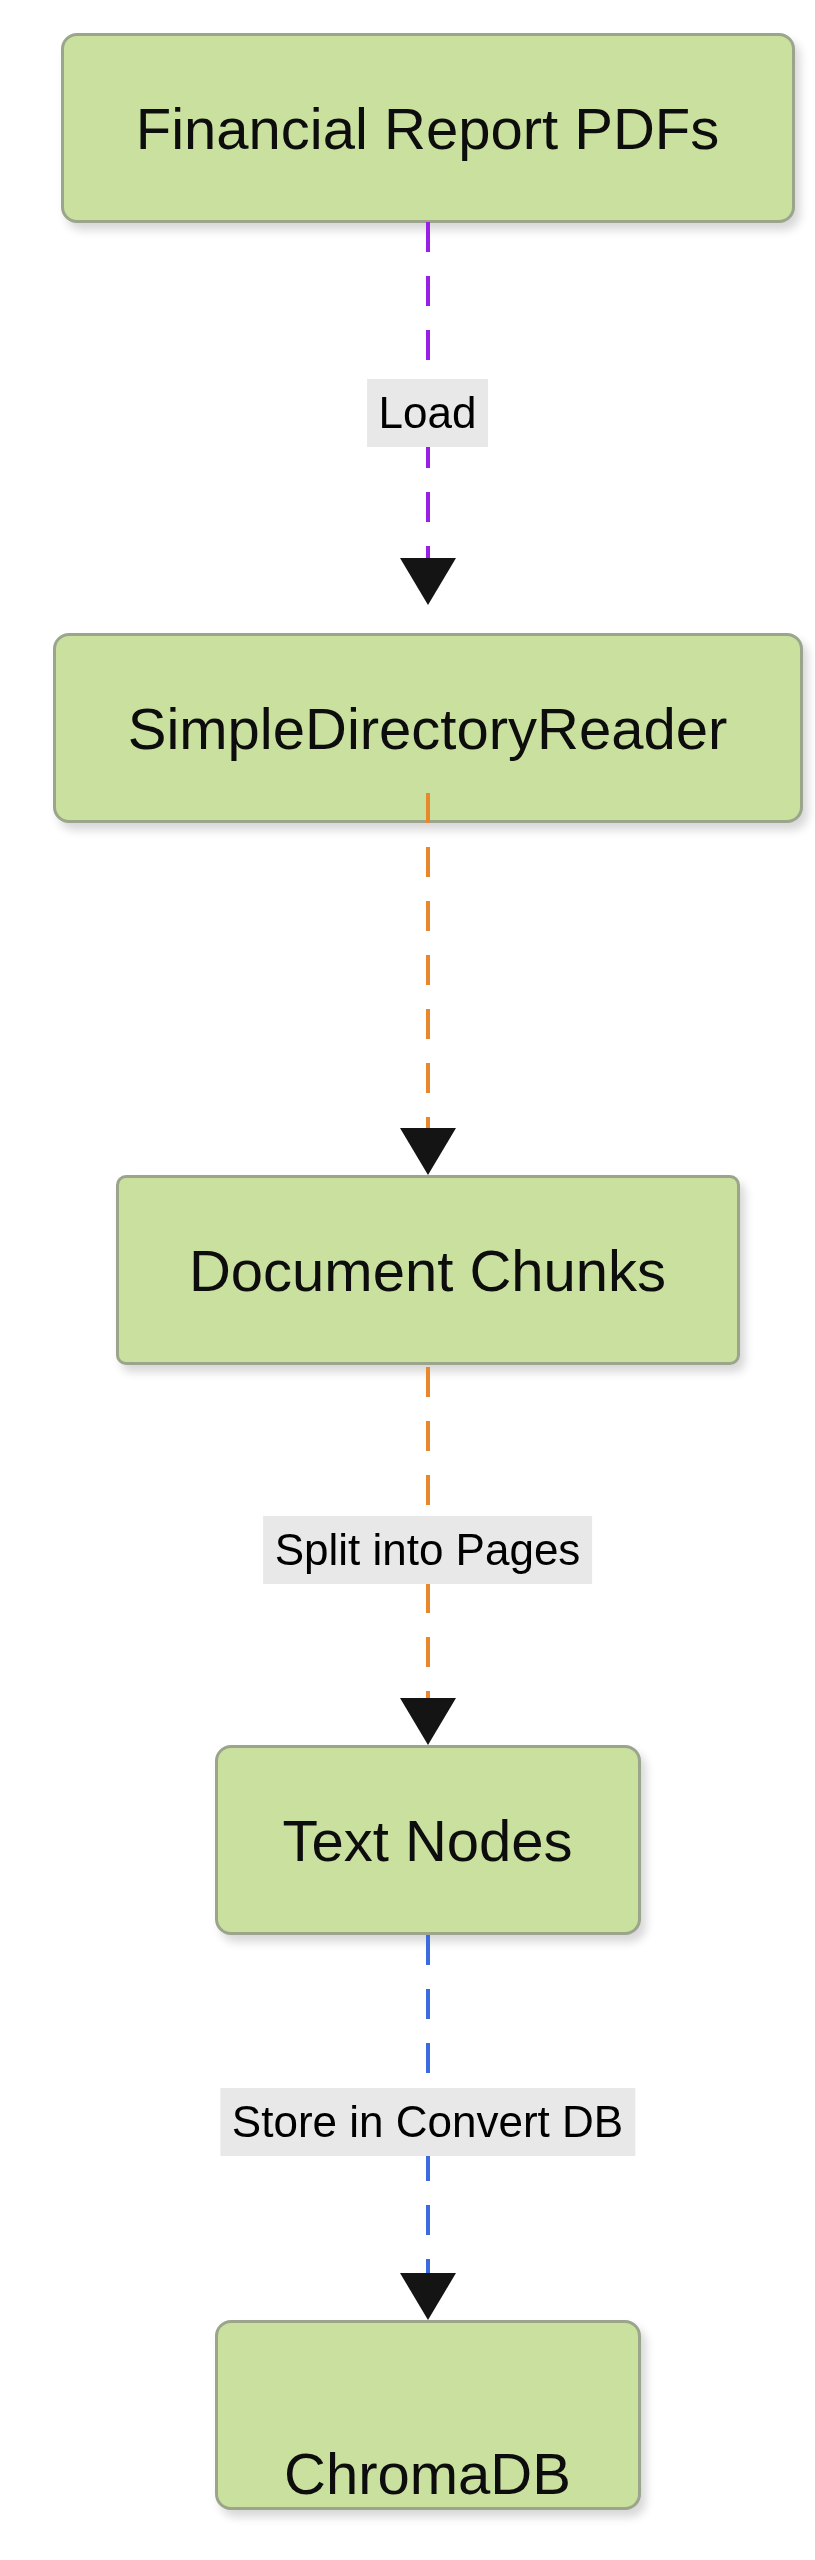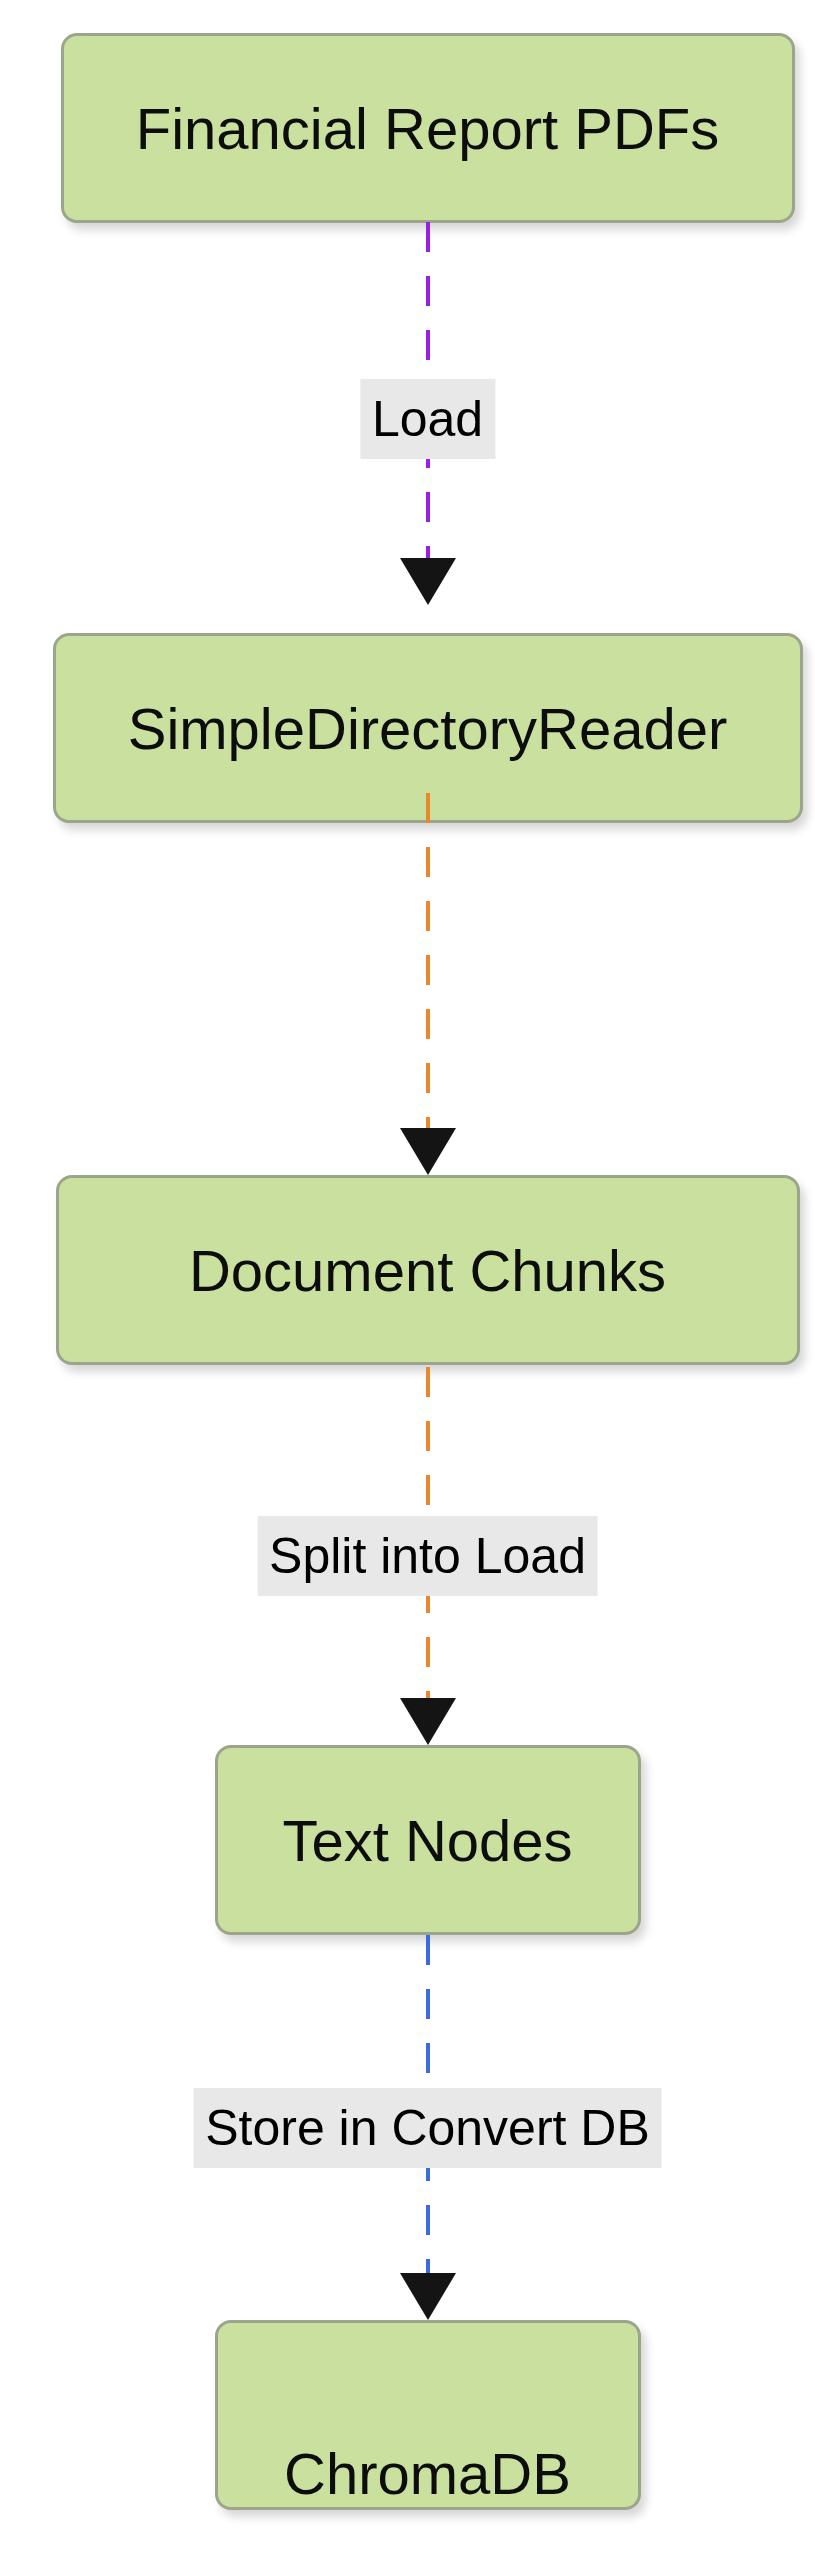--- a/index.html
+++ b/index.html
@@ -64,9 +64,9 @@
     transform: translateX(-50%);
     background: #e8e8e8;
     color: #000000;
-    font-size: 50px;
+    font-size: 44px;
     line-height: 68px;
-    padding: 6px 12px;
+    padding: 0 12px;
     white-space: nowrap;
     text-align: center;
   }

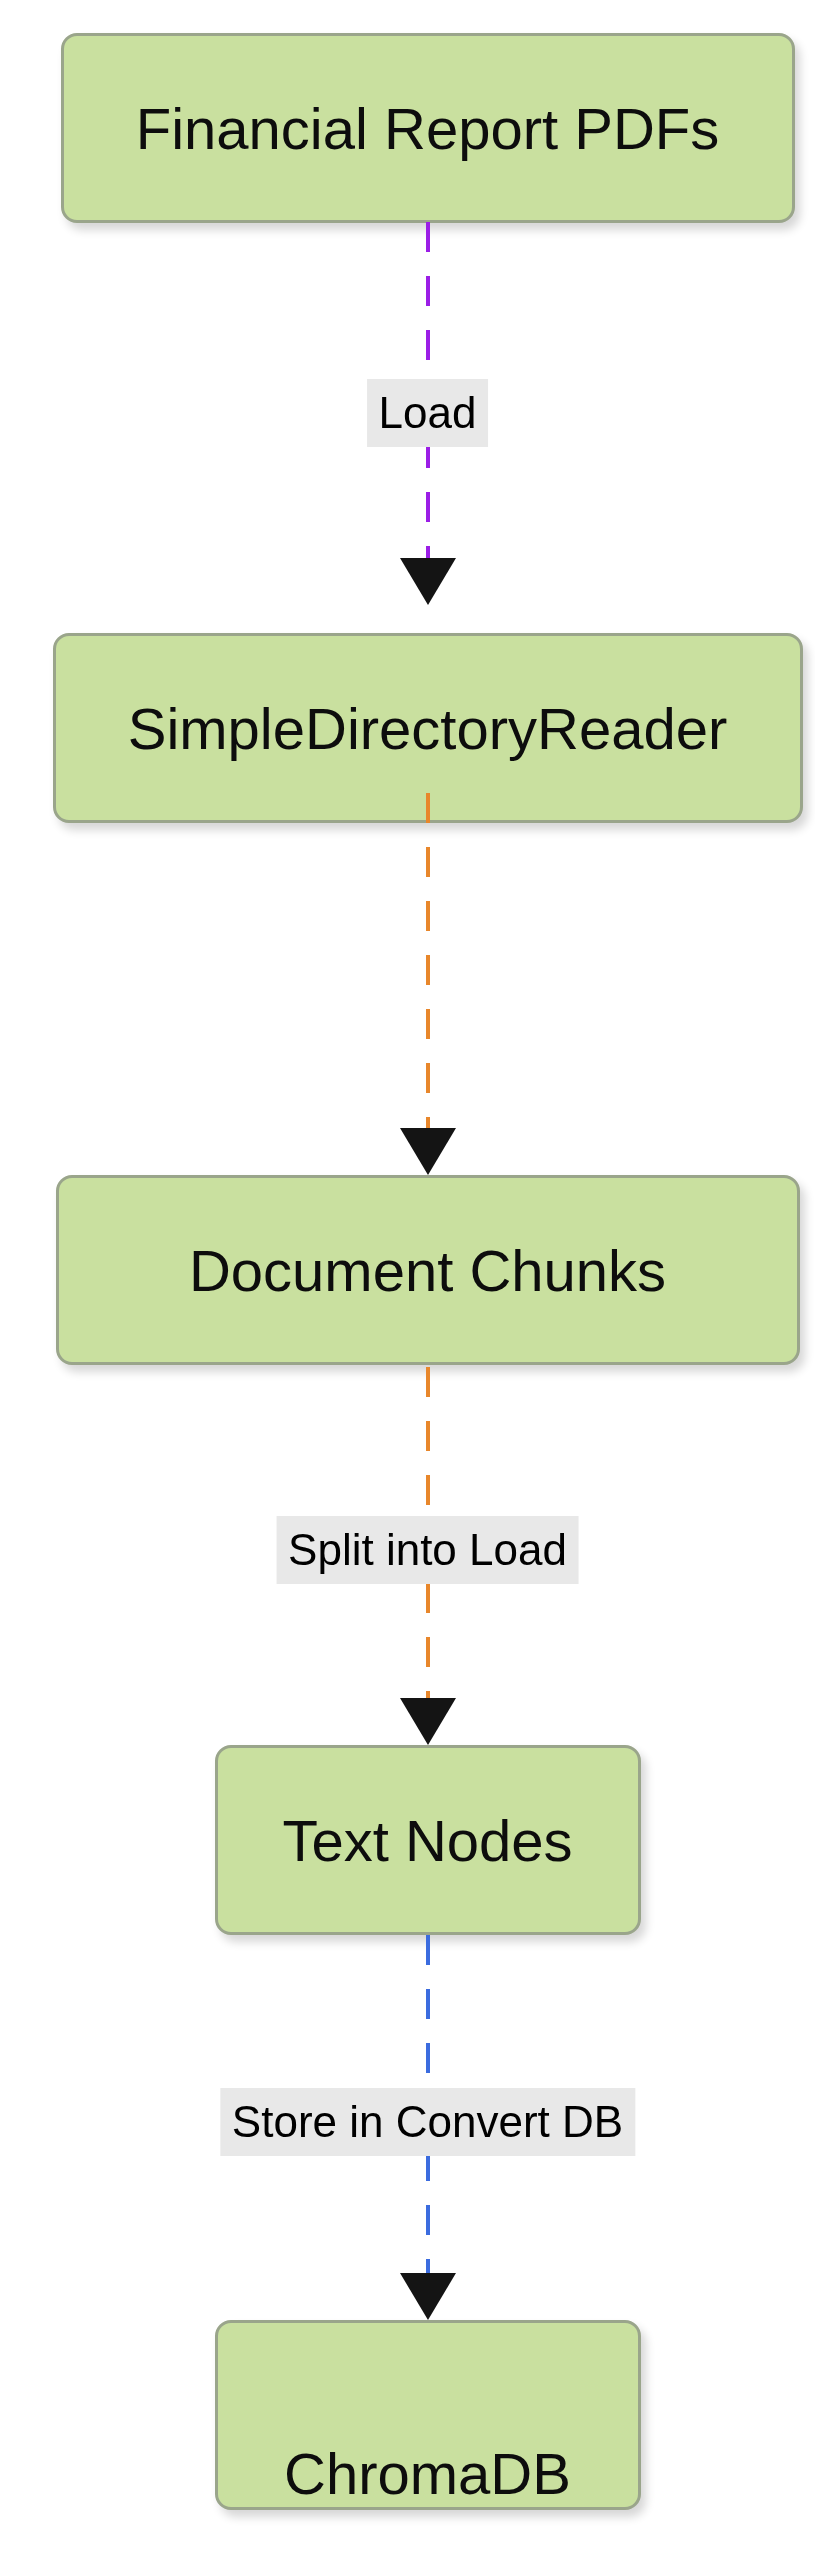--- a/index.html
+++ b/index.html
@@ -36,7 +36,7 @@
   }
   .n1 { top: 33px;   width: 734px; }
   .n2 { top: 633px;  width: 750px; }
-  .n3 { top: 1175px; width: 744px; }
+  .n3 { top: 1175px; width: 624px; border-radius: 10px; }
   .n4 { top: 1745px; width: 426px; }
   .n5 { top: 2320px; width: 426px; align-items: flex-end; }
 

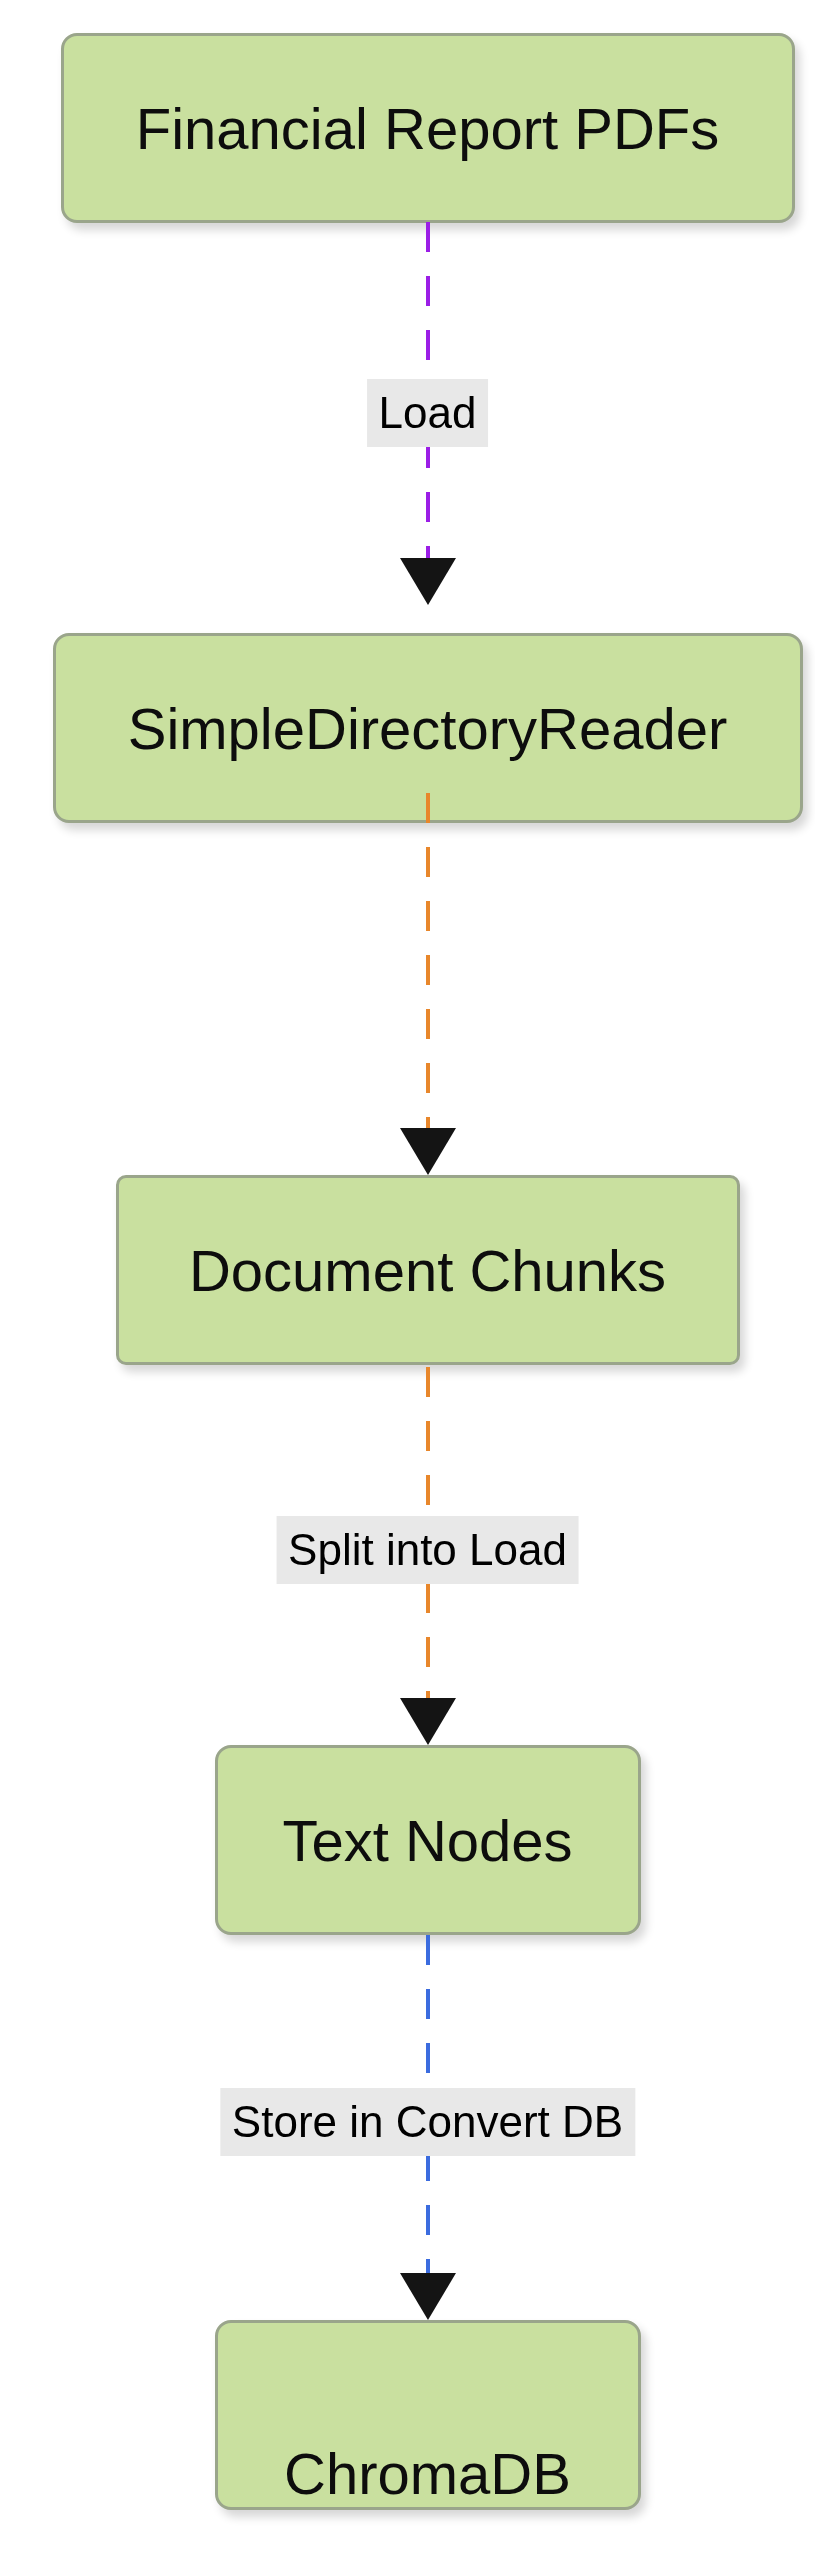--- a/index.html
+++ b/index.html
@@ -107,7 +107,7 @@
     <line class="edge-line" x1="41" y1="0" x2="41" y2="334" stroke="#e8872b"></line>
     <polygon points="13,331 69,331 41,378" fill="#141414"></polygon>
   </svg>
-  <div class="edge-label el3">Split into Load</div>
+  <div class="edge-label el3">Split into Pages</div>
 
   <div class="node n4">
     <span class="node-label">Text Nodes</span>

